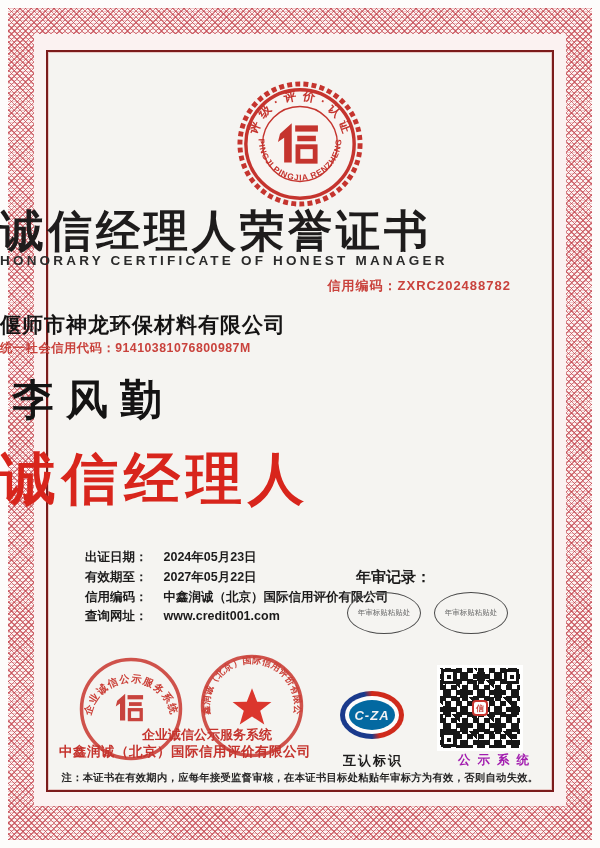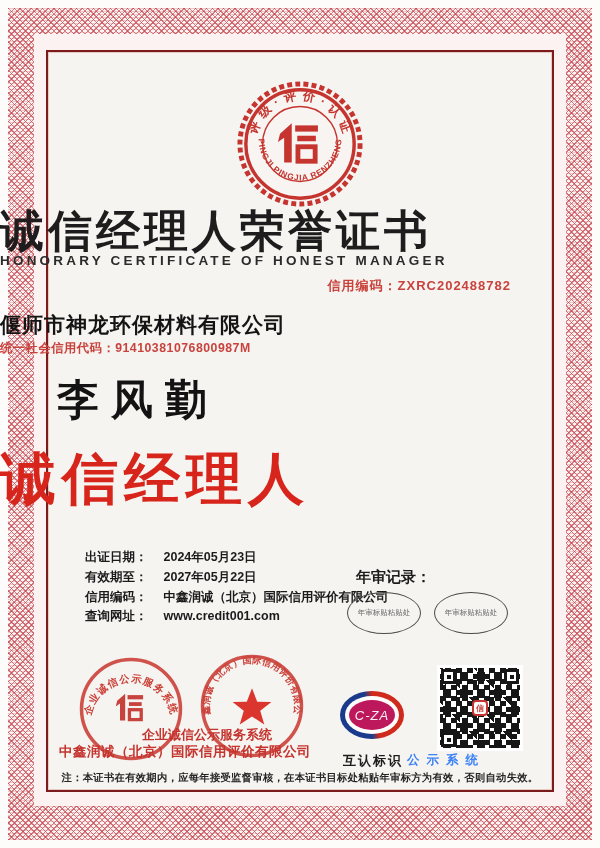--- a/index.html
+++ b/index.html
@@ -30,7 +30,7 @@
   
   .company{top:311px;font-size:21px;font-weight:900;color:#151414;letter-spacing:1px;}
   .uscc{top:340px;font-size:12.3px;font-weight:bold;color:#c9423c;letter-spacing:.5px;}
-  .person{top:372px;font-size:42px;font-weight:900;color:#141313;letter-spacing:12px;text-indent:12px;padding-left:45px;}
+  .person{top:372px;font-size:42px;font-weight:900;color:#141313;letter-spacing:12px;text-indent:12px;}
   .honor{top:442px;font-size:56px;font-weight:900;color:#d8251c;letter-spacing:6px;font-family:"DejaVu Serif","Liberation Serif",serif;}
 
   

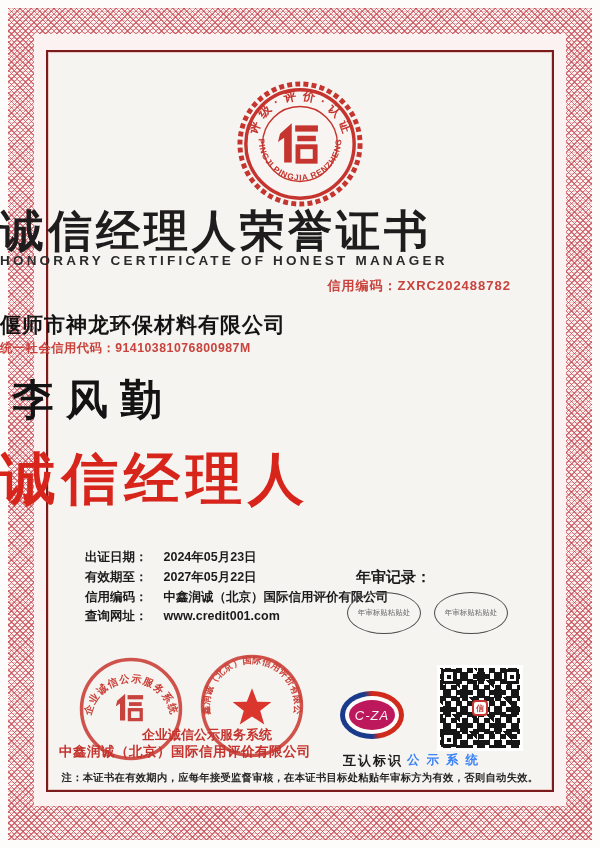--- a/index.html
+++ b/index.html
@@ -56,8 +56,8 @@
     background:conic-gradient(from 210deg,#1a3a8c 0 130deg,#cf2a1b 150deg 310deg,#1a3a8c 330deg 360deg);
     display:flex;align-items:center;justify-content:center;}
   .cza-inner-white{width:54px;height:38px;border-radius:50%;background:#fdfcfb;display:flex;align-items:center;justify-content:center;}
-  .cza-inner{width:46px;height:30px;border-radius:50%;background:#be185d;color:#f2f2f4;
-    display:flex;align-items:center;justify-content:center;font-size:13px;font-weight:400;font-style:italic;letter-spacing:1px;}
+  .cza-inner{width:46px;height:30px;border-radius:50%;background:#0369a1;color:#f2f2f4;
+    display:flex;align-items:center;justify-content:center;font-size:13px;font-weight:700;font-style:italic;letter-spacing:1px;}
   .cza-caption{left:330px;width:86px;top:752px;text-align:center;font-size:13px;font-weight:900;color:#1d1c1c;letter-spacing:2px;}
 
   

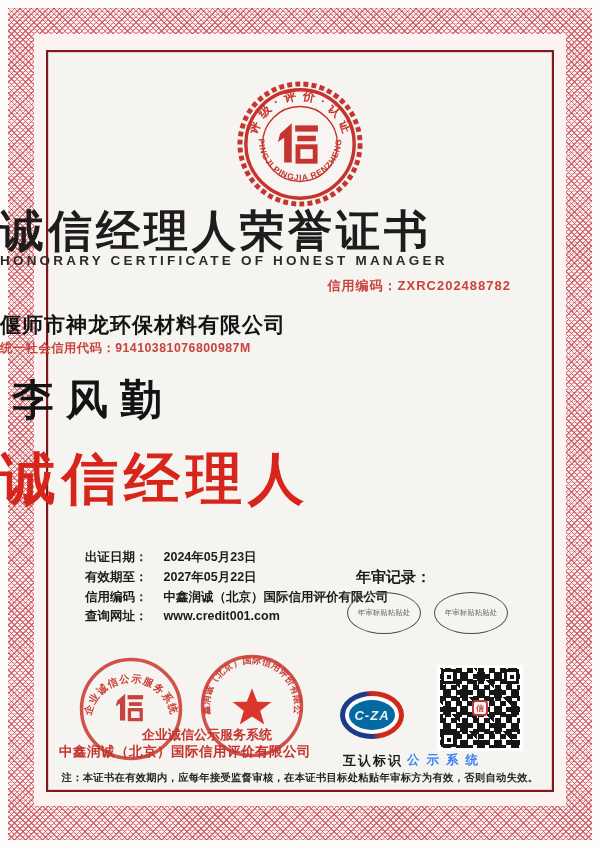--- a/index.html
+++ b/index.html
@@ -72,7 +72,7 @@
   .f-tl{left:1px;top:1px;}.f-tr{right:1px;top:1px;}.f-bl{left:1px;bottom:1px;}
   .qr-logo{position:absolute;left:32px;top:32px;width:16px;height:16px;background:#fff;border:2px solid #c5342e;border-radius:4px;box-sizing:border-box;
     display:flex;align-items:center;justify-content:center;font-size:8px;color:#c5342e;font-weight:bold;}
-  .qr-caption{left:400px;width:112px;top:752px;text-align:left;font-size:12.5px;font-weight:900;color:#3b82f6;letter-spacing:7px;text-indent:7px;}
+  .qr-caption{left:424px;width:112px;top:752px;text-align:right;font-size:12.5px;font-weight:900;color:#a21caf;letter-spacing:7px;text-indent:7px;}
 
   
   .note{top:771px;left:52px;right:52px;text-align:center;font-size:10.3px;font-weight:bold;color:#262525;letter-spacing:.3px;white-space:nowrap;}

